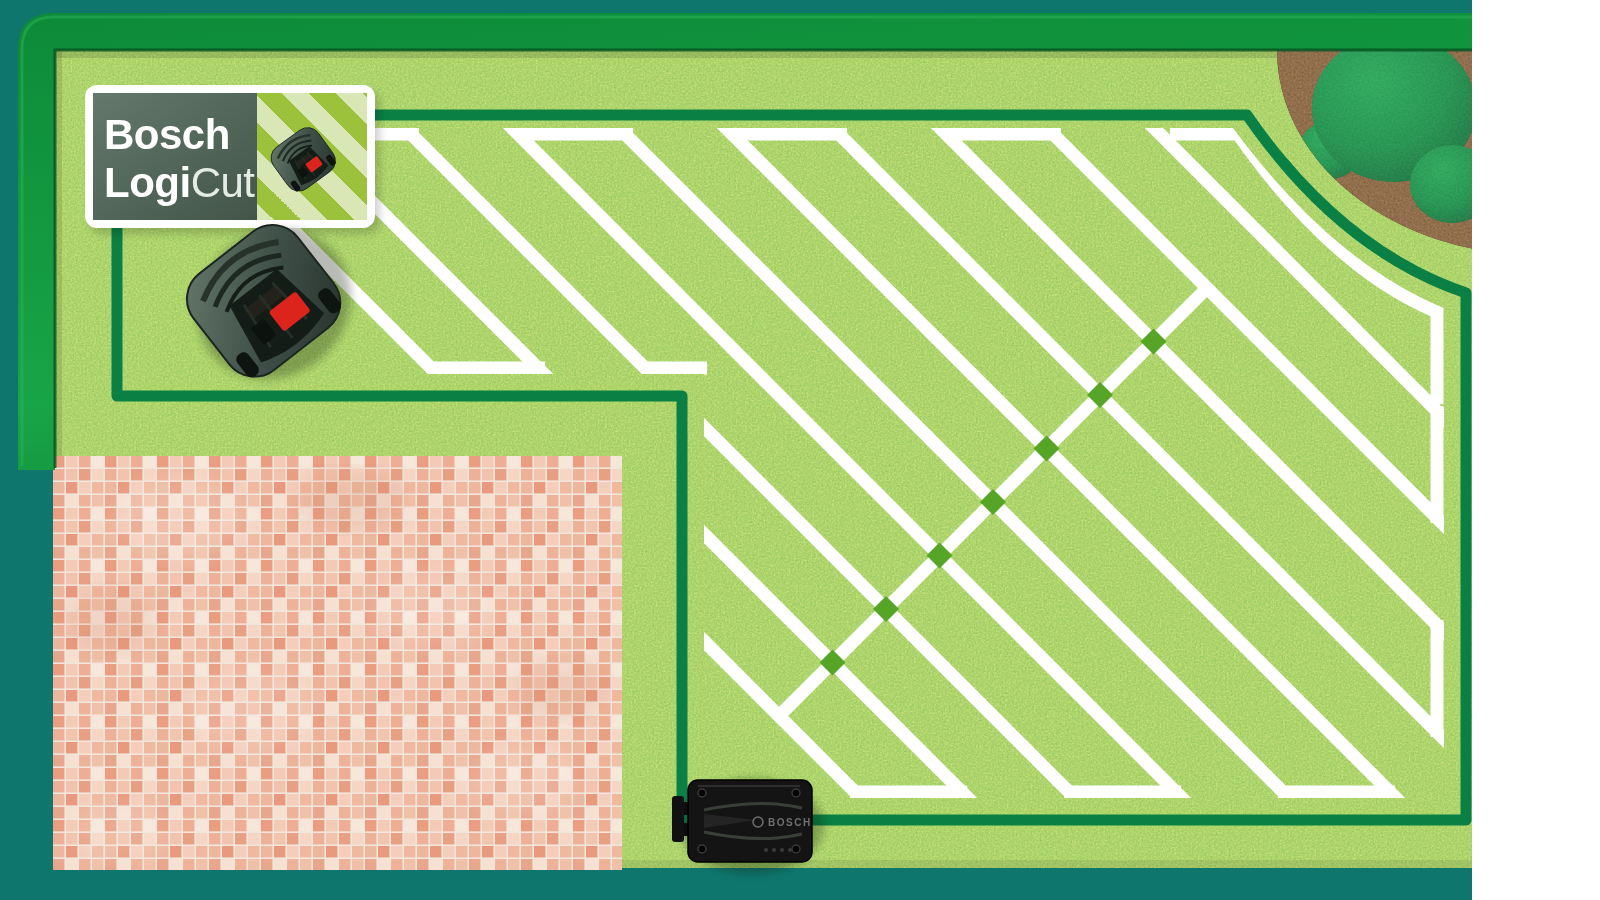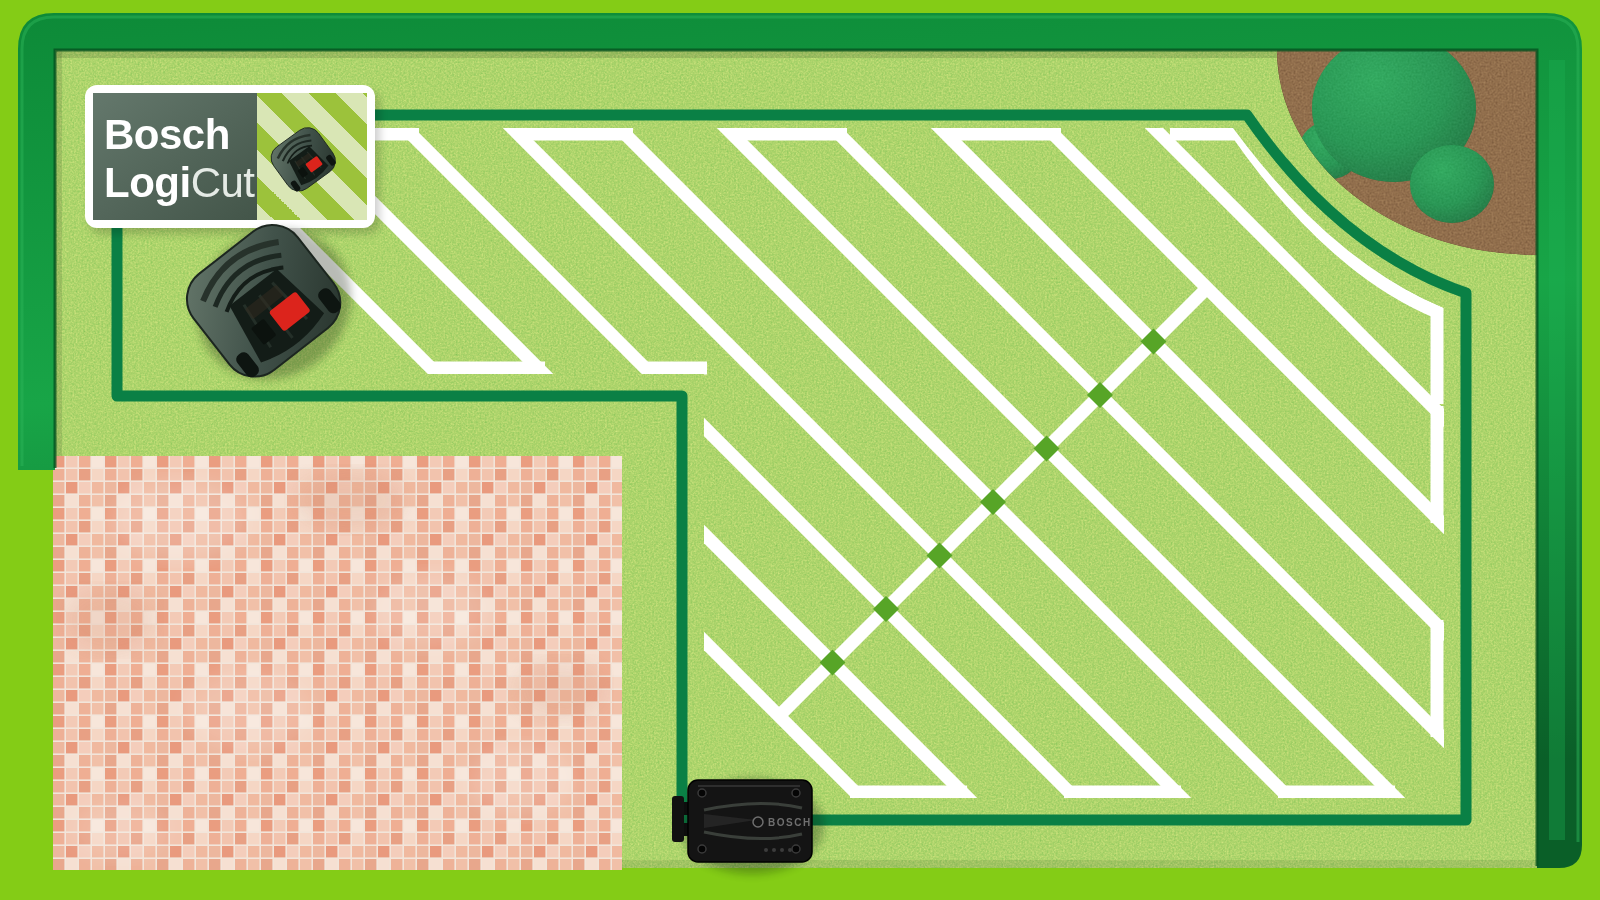--- a/index.html
+++ b/index.html
@@ -3,7 +3,7 @@
 <meta charset="utf-8">
 <style>
   html,body{margin:0;padding:0;background:#ffffff;}
-  .stage{width:1600px;height:900px;position:relative;background:#84cc16;overflow:hidden;
+  .stage{width:1472px;height:900px;position:relative;background:#0f766e;overflow:hidden;
          font-family:"Liberation Sans",sans-serif;}
   svg{display:block;}
   .brand-line{font-family:"Liberation Sans",sans-serif;font-weight:bold;fill:#ffffff;

